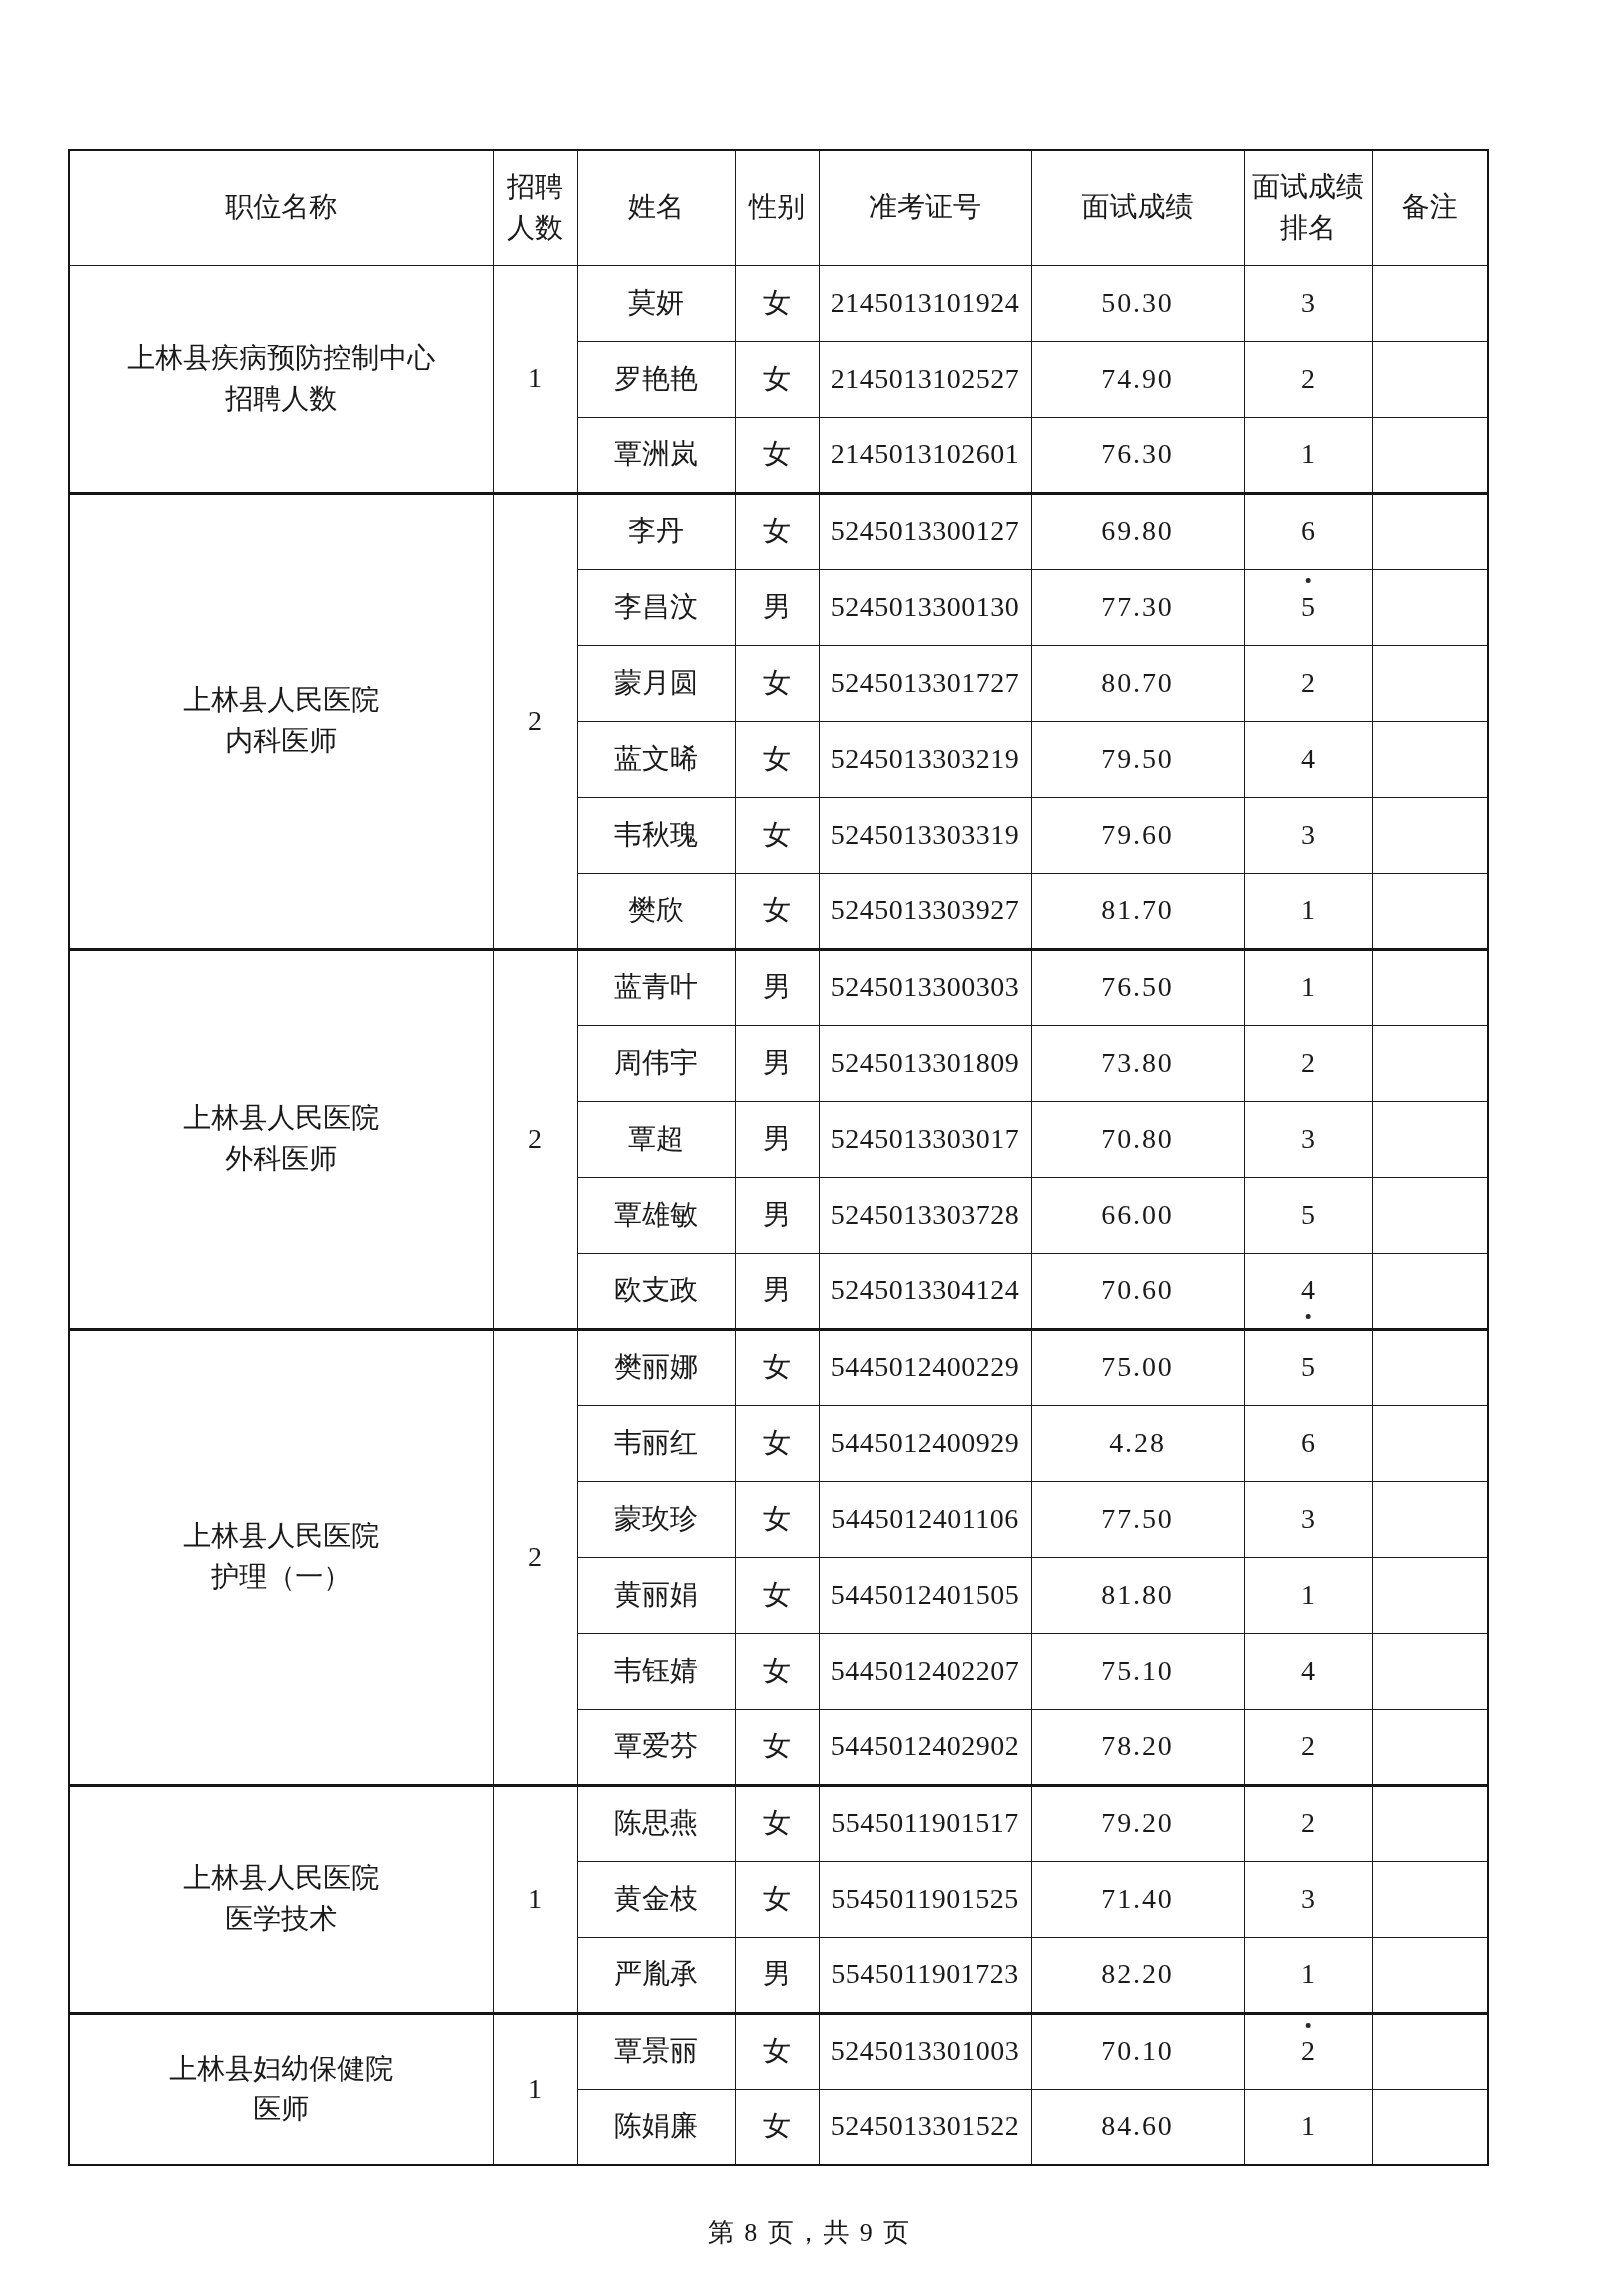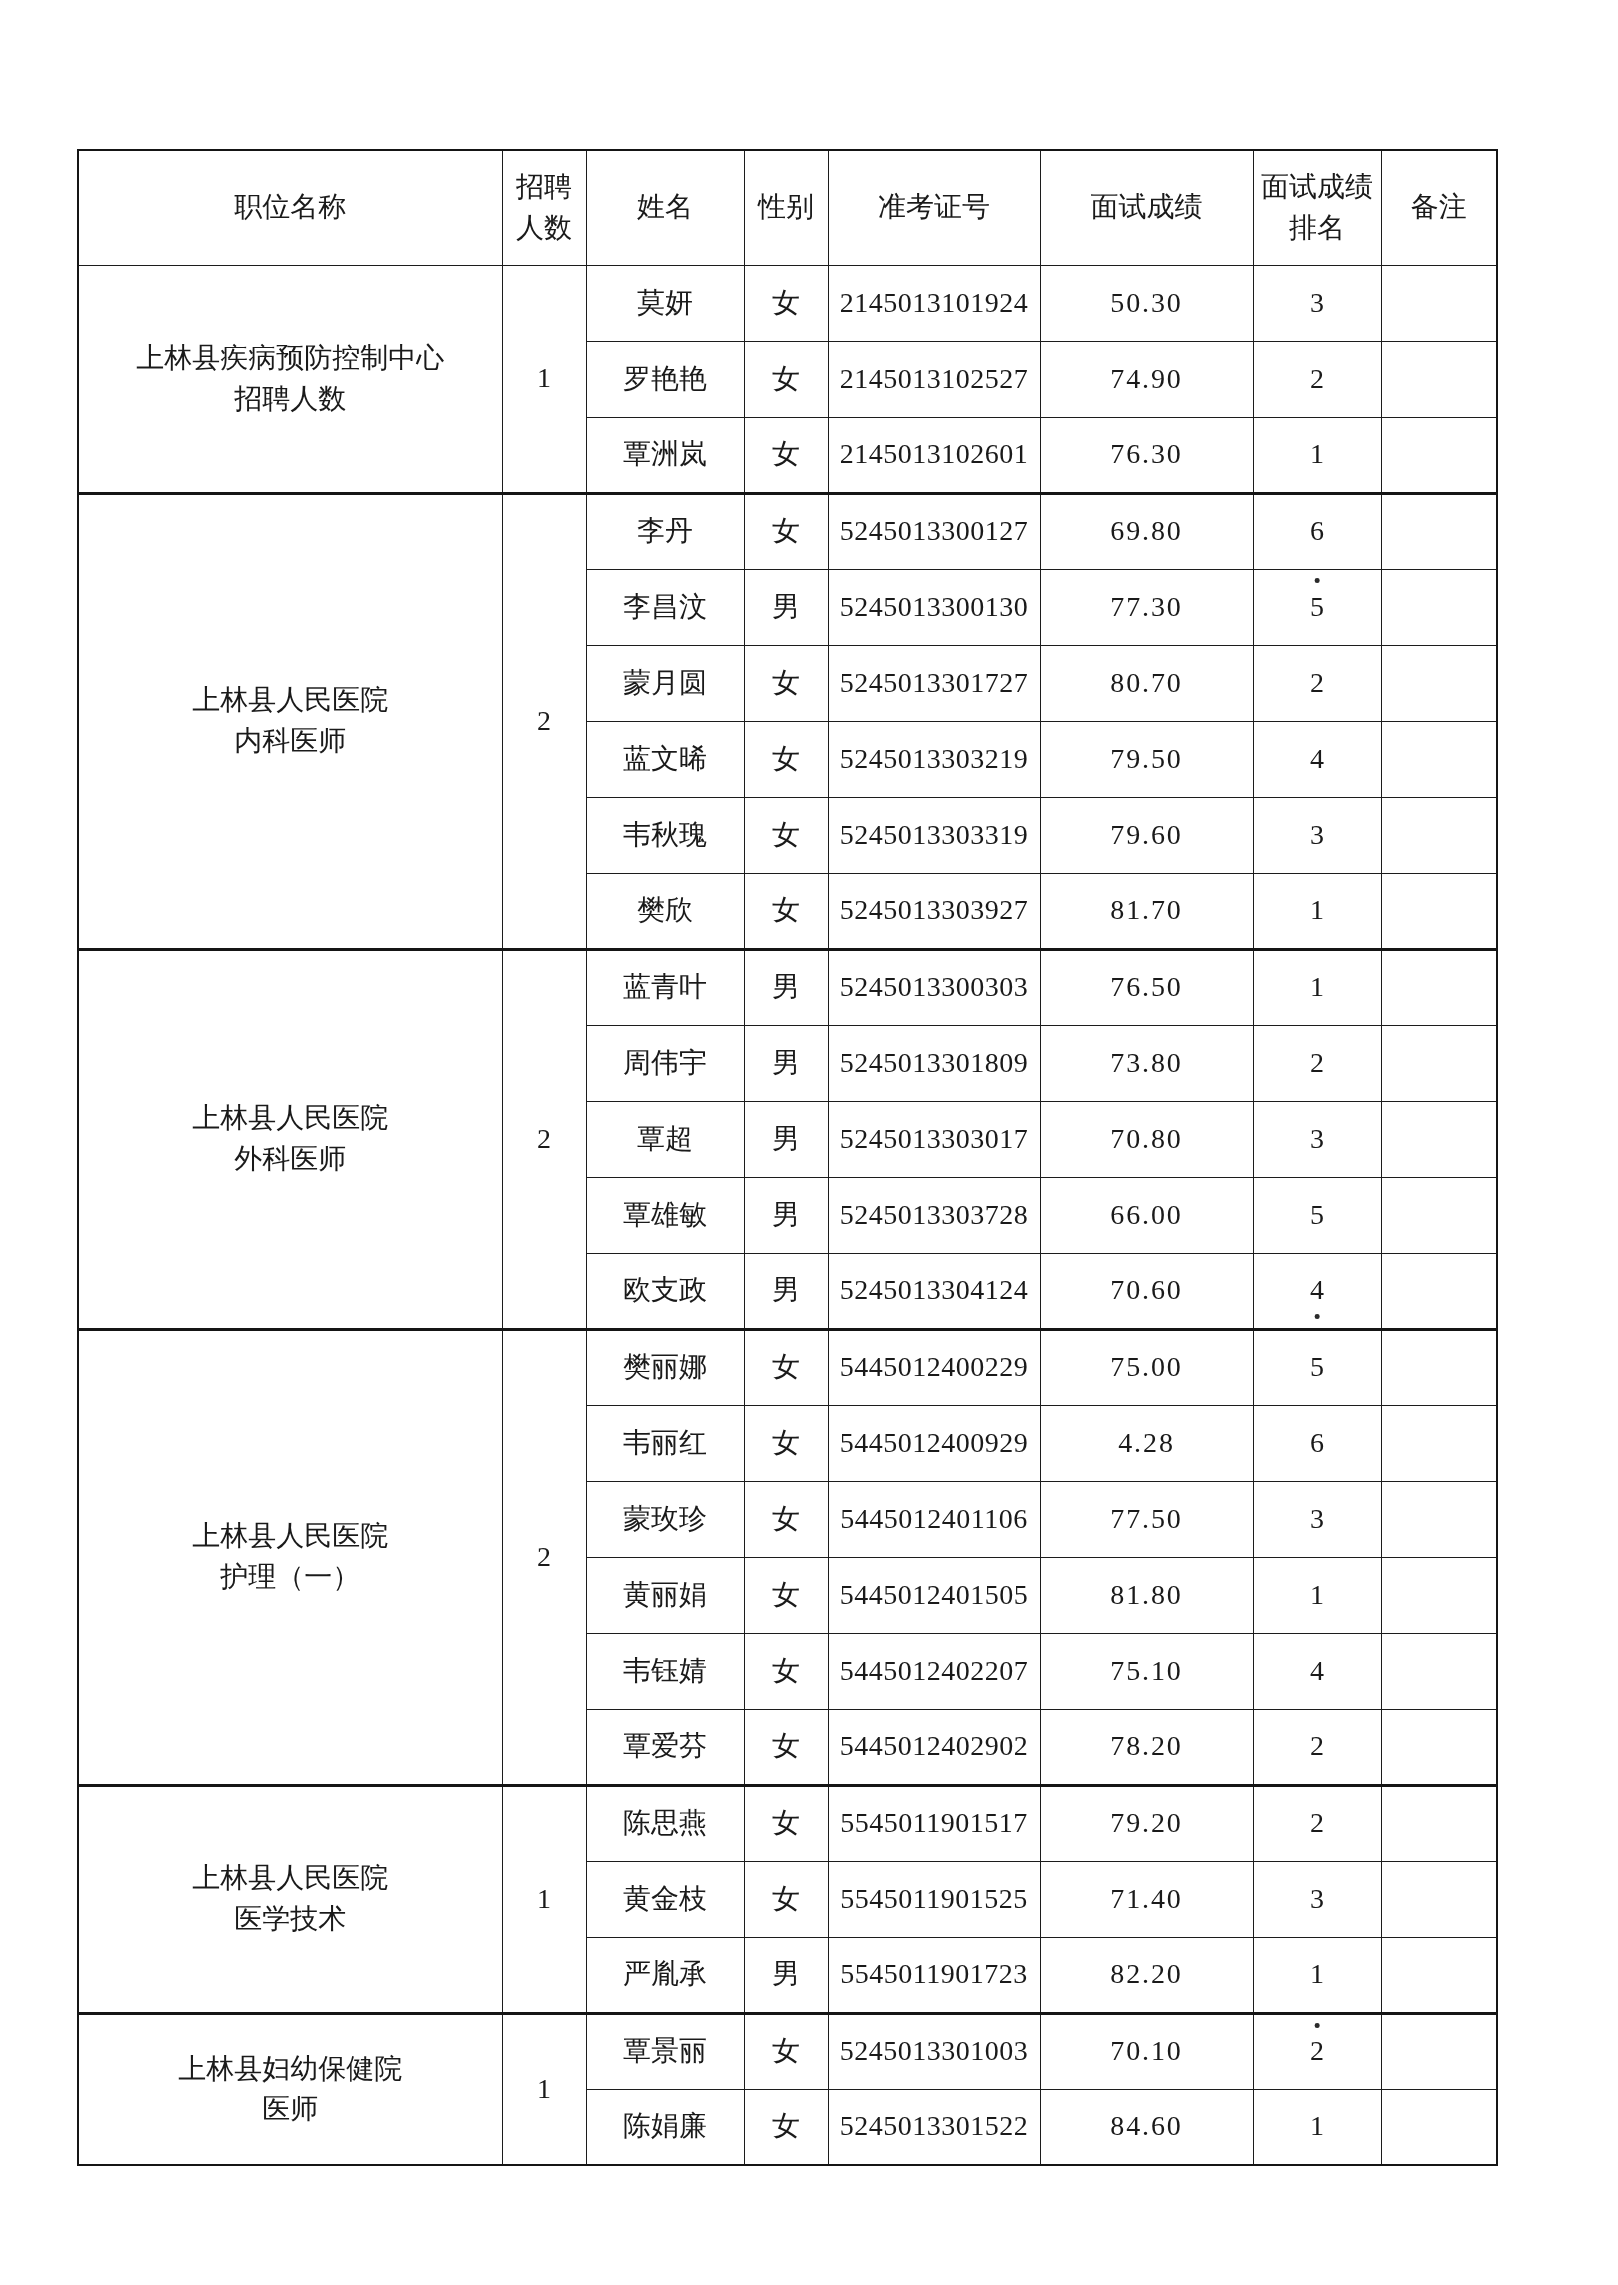--- a/index.html
+++ b/index.html
@@ -24,7 +24,7 @@
   }
   table.score-table {
     position:absolute;
-    left:77px; top:149px;
+    left:68px; top:149px;
     width:1418px;
     border-collapse:collapse;
     table-layout:fixed;

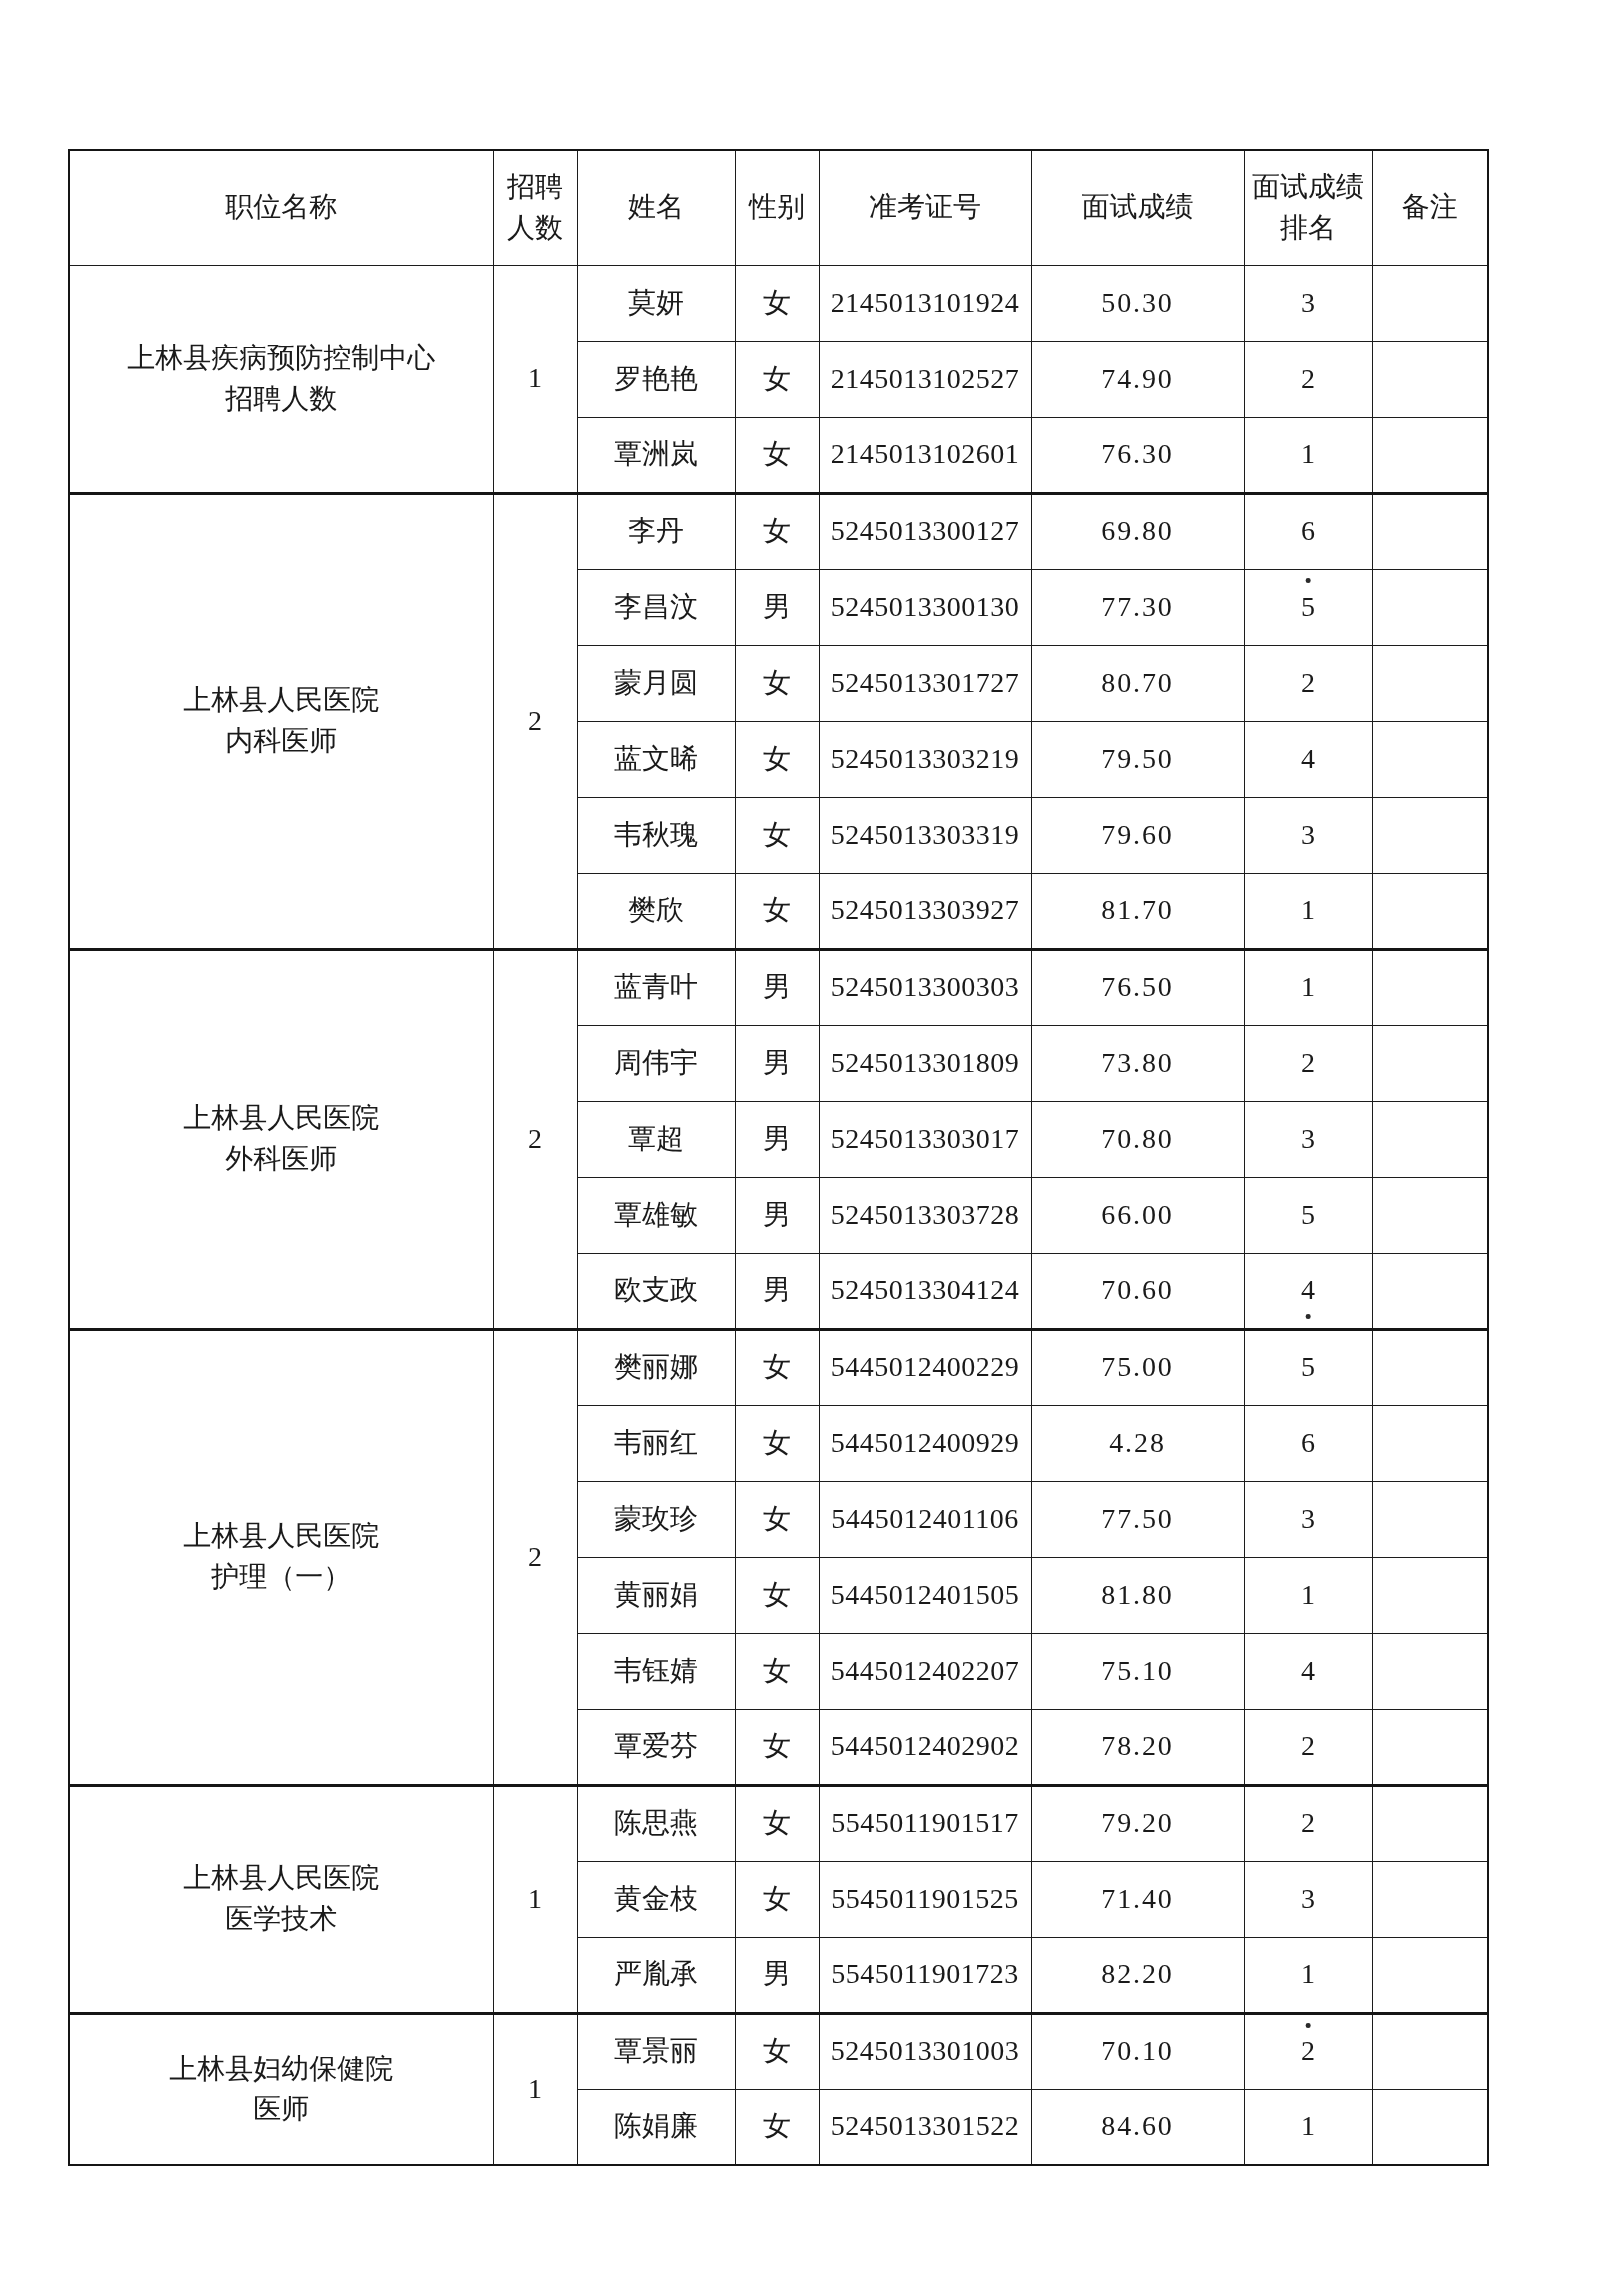--- a/index.html
+++ b/index.html
@@ -317,6 +317,7 @@
       </tbody>
   </table>
 
+  <div class="footer">第 8 页，共 9 页</div>
 </div>
 
 

